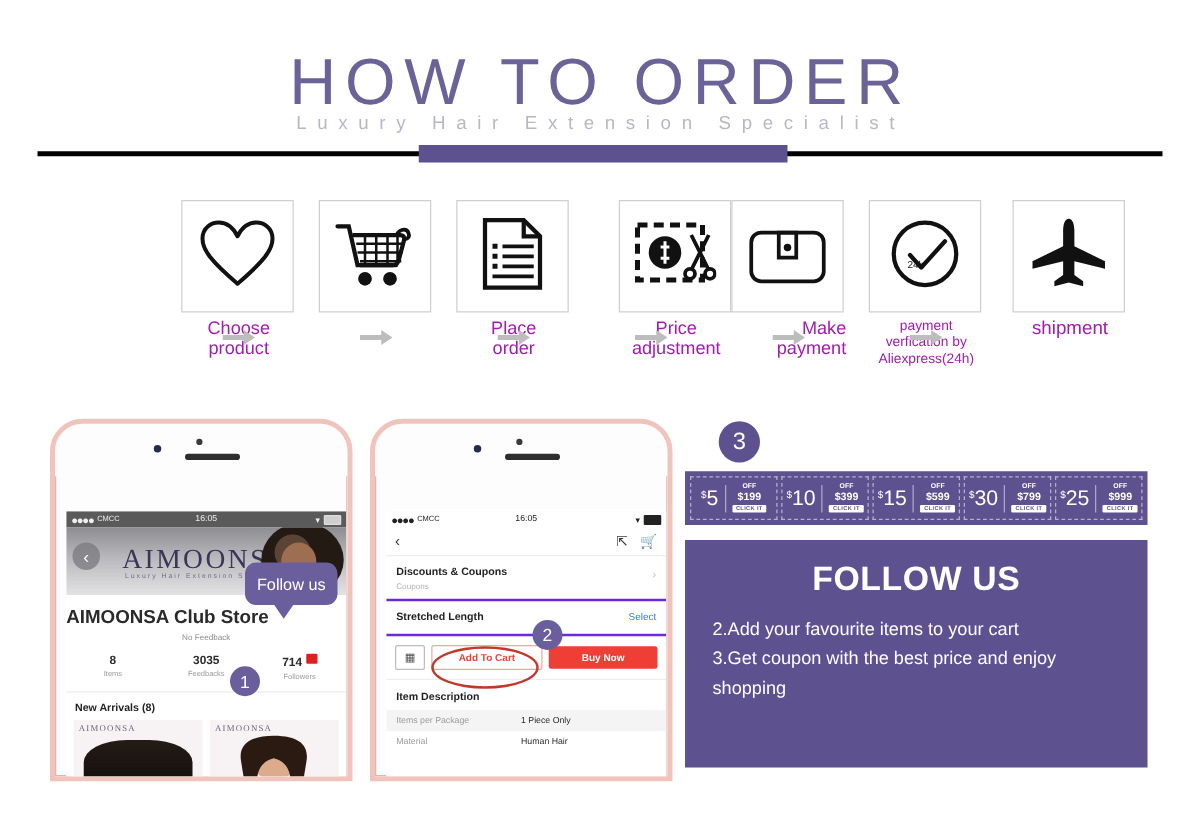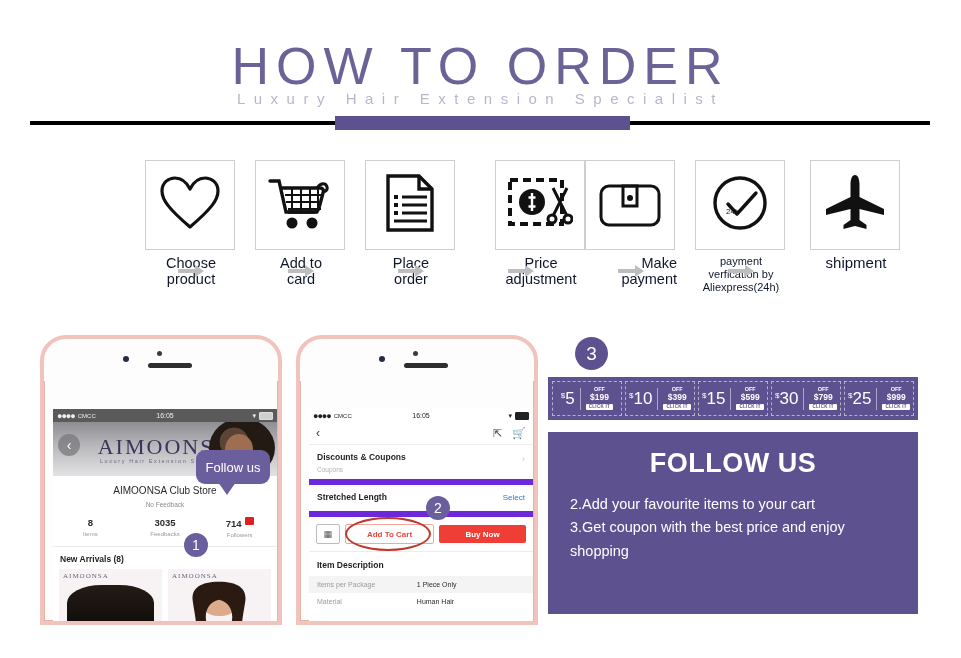--- a/index.html
+++ b/index.html
@@ -35,7 +35,7 @@
     display:flex;align-items:center;justify-content:center;background:#fff;
   }
   .step-label{
-    margin-top:5px;font-size:14.5px;line-height:1.12;color:#0f172a;font-weight:400;
+    margin-top:5px;font-size:14.5px;line-height:1.12;color:#a21caf;font-weight:400;
   }
   .step-label.small{font-size:11px;line-height:1.18;}
   .arrow{

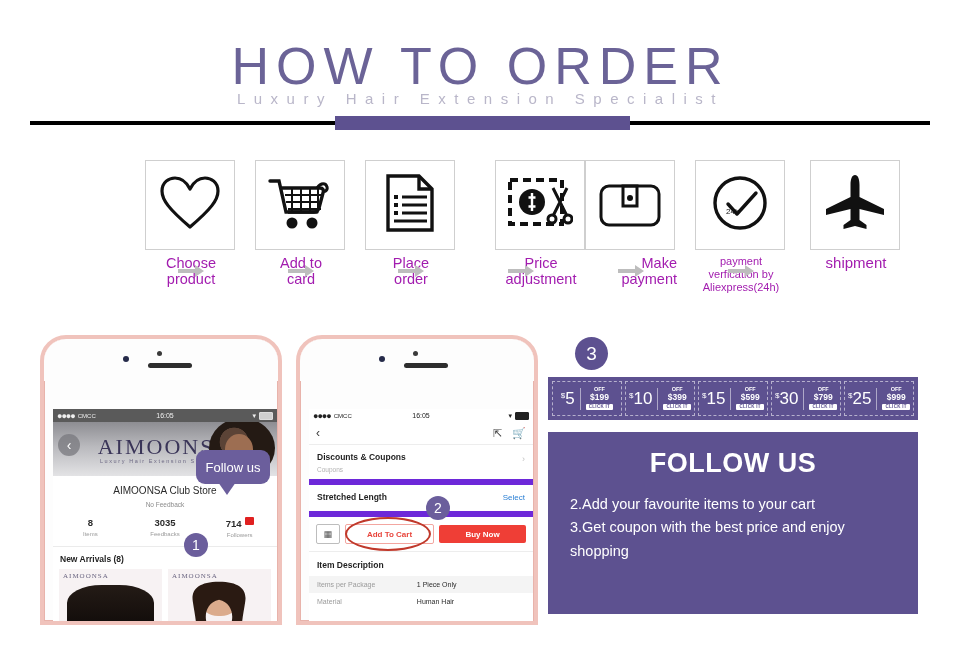--- a/index.html
+++ b/index.html
@@ -237,10 +237,6 @@
             <circle cx="44" cy="48" r="5.5" fill="#111"></circle>
           </svg>
         </span>
-      </div>
-      <div class="step-label">
-        <div>Add to</div>
-        <div>card</div>
       </div>
     </div>
     <div class="arrow" style="left:288px;">

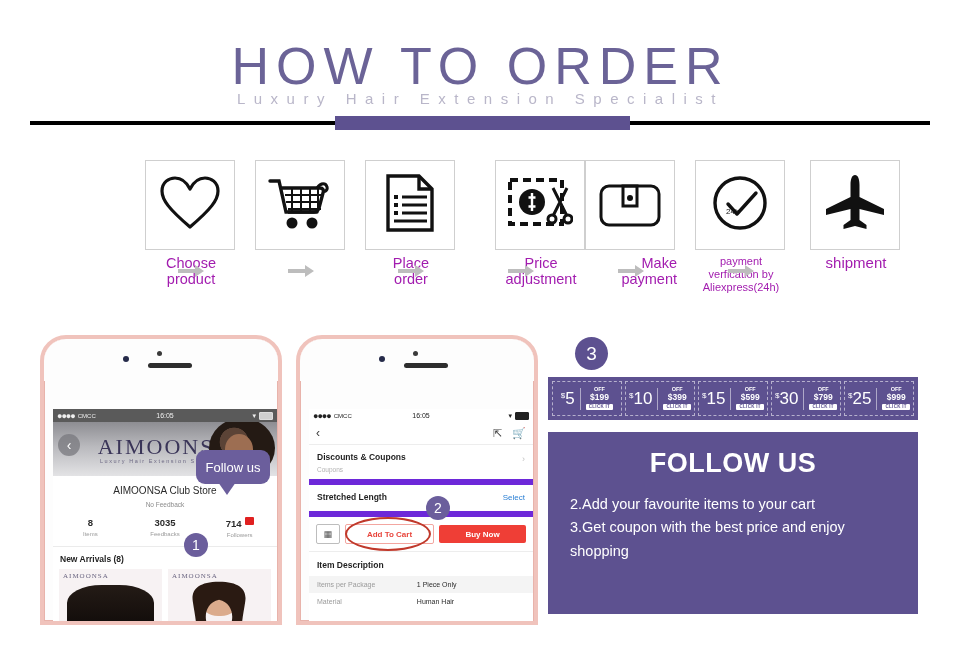--- a/index.html
+++ b/index.html
@@ -118,7 +118,7 @@
   }
   .p2-back{font-size:12px;color:#3a3a3a;}
   .p2-icons{margin-left:auto;display:flex;gap:10px;color:#3a3a3a;font-size:11px;}
-  .row-block{padding:7px 8px 6px;border-bottom:6px solid #6d28d9;position:relative;}
+  .row-block{padding:7px 8px 6px;border-bottom:2px solid #6d28d9;position:relative;}
   .row-title{font-size:8.5px;color:#1f1f1f;font-weight:700;}
   .row-sub{font-size:6.5px;color:#b3b3b3;margin-top:4px;}
   .chev{position:absolute;right:8px;top:9px;color:#c2c2c2;font-size:9px;}

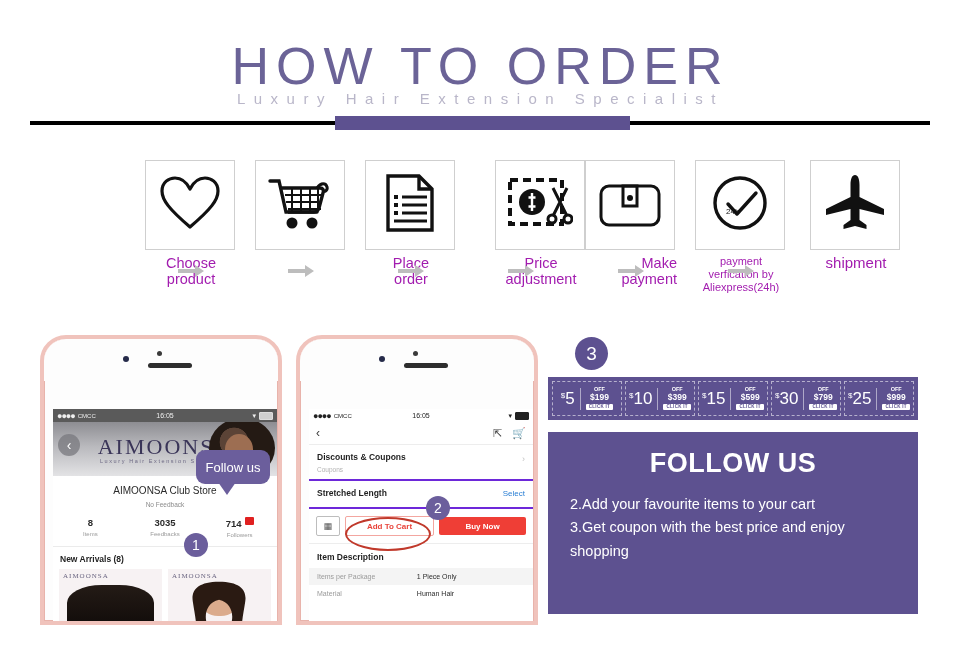--- a/index.html
+++ b/index.html
@@ -93,7 +93,7 @@
     background:#9d6e52;
   }
   .store-name{
-    text-align:center;font-size:10px;color:#2a2a2a;font-weight:400;margin-top:9px;
+    font-size:15px;color:#2a2a2a;font-weight:700;margin-top:9px;
   }
   .store-feedback{text-align:center;font-size:6.5px;color:#8b8b8b;margin-top:5px;}
   .stats{display:flex;margin-top:9px;padding-bottom:8px;border-bottom:1px solid #ebebeb;}

